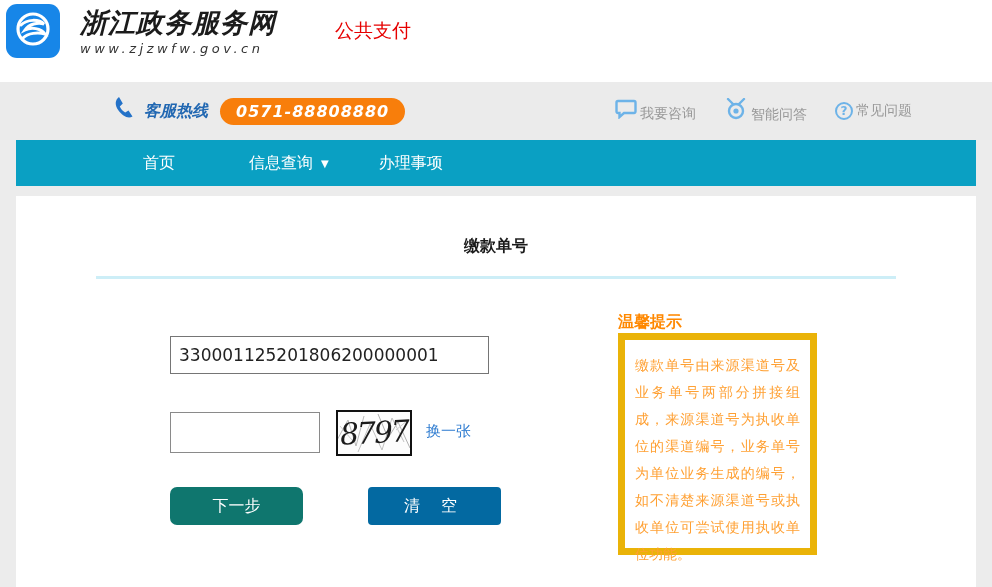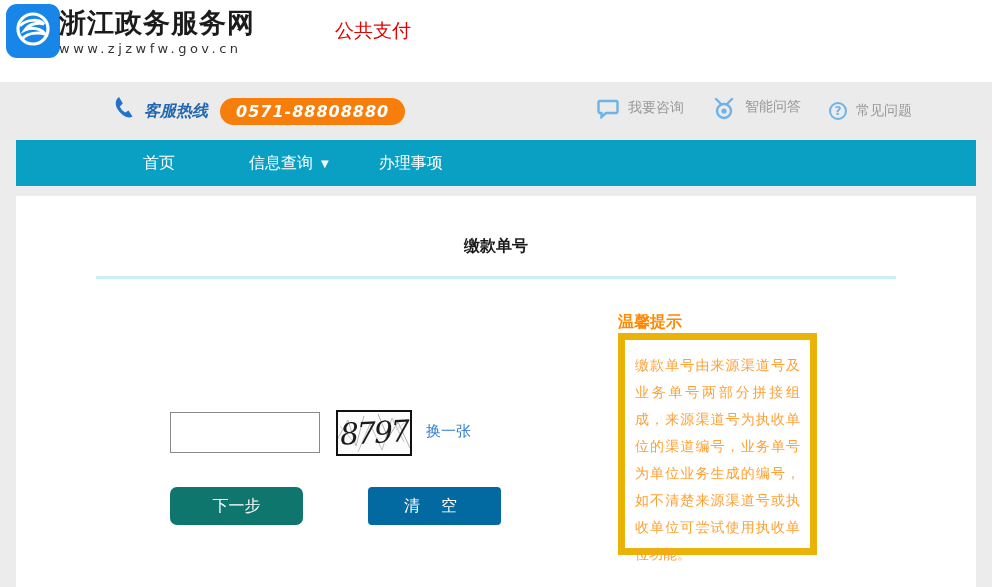--- a/index.html
+++ b/index.html
@@ -18,7 +18,7 @@
     width: 54px; height: 54px; border-radius: 11px;
     background: #1786e8; display: flex; align-items: center; justify-content: center;
   }
-  .brand { position: absolute; left: 59px; top: 8px; }
+  .brand { position: absolute; left: 80px; top: 8px; font-style: italic; }
   .brand-title { font-size: 27px; font-weight: 700; color: #1b1b1b; letter-spacing: 1px; line-height: 30px; }
   .brand-url { font-size: 13px; color: #333; letter-spacing: 3.5px; margin-top: 3px; }
   .page-label { position: absolute; left: 335px; top: 18px; font-size: 19px; color: #e60000; }

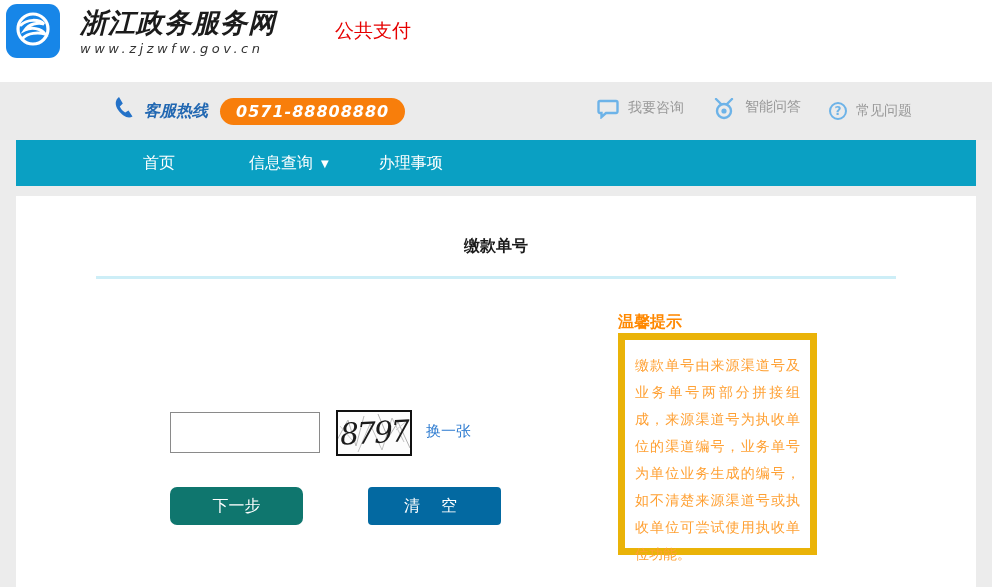--- a/index.html
+++ b/index.html
@@ -36,7 +36,7 @@
     padding: 4px 16px; border-radius: 14px; letter-spacing: 1px;
   }
   .quicklinks { margin-left: auto; margin-right: 80px; display: flex; align-items: center; gap: 28px; }
-  .qlink { display: flex; align-items: flex-start; gap: 9px; cursor: pointer; text-decoration: none; }
+  .qlink { display: flex; align-items: flex-end; gap: 3px; cursor: pointer; text-decoration: none; }
   .qlink-label { color: #999999; font-size: 14px; }
   .qmark {
     width: 18px; height: 18px; border-radius: 50%; border: 2px solid #6db3e8;

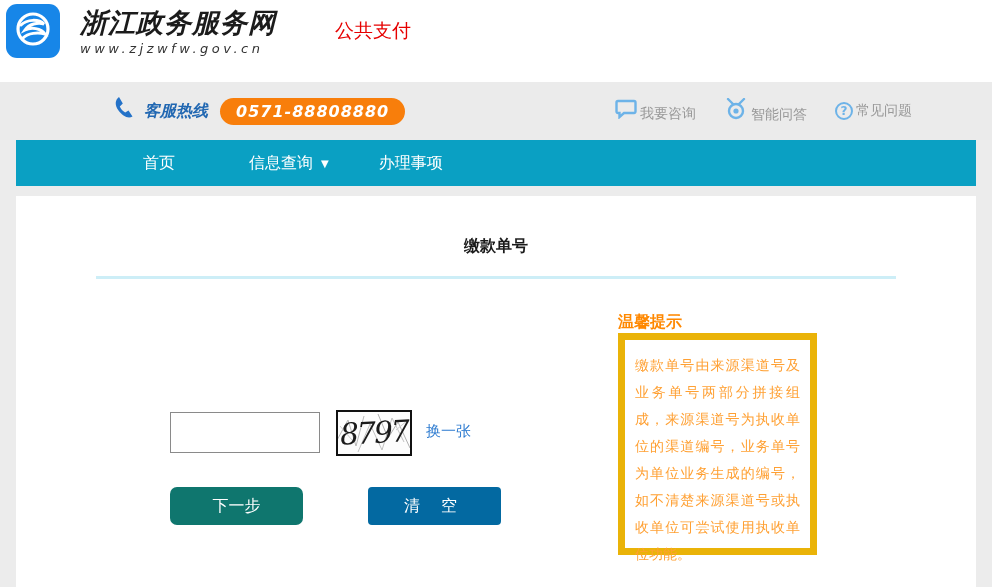--- a/index.html
+++ b/index.html
@@ -167,6 +167,7 @@
   <div class="panel-title">缴款单号</div>
   <div class="divider"></div>
 
+  <input class="bill-input" type="text" value="330001125201806200000001" style="">
 
   <input class="captcha-input" type="text" value="" style="">
 

